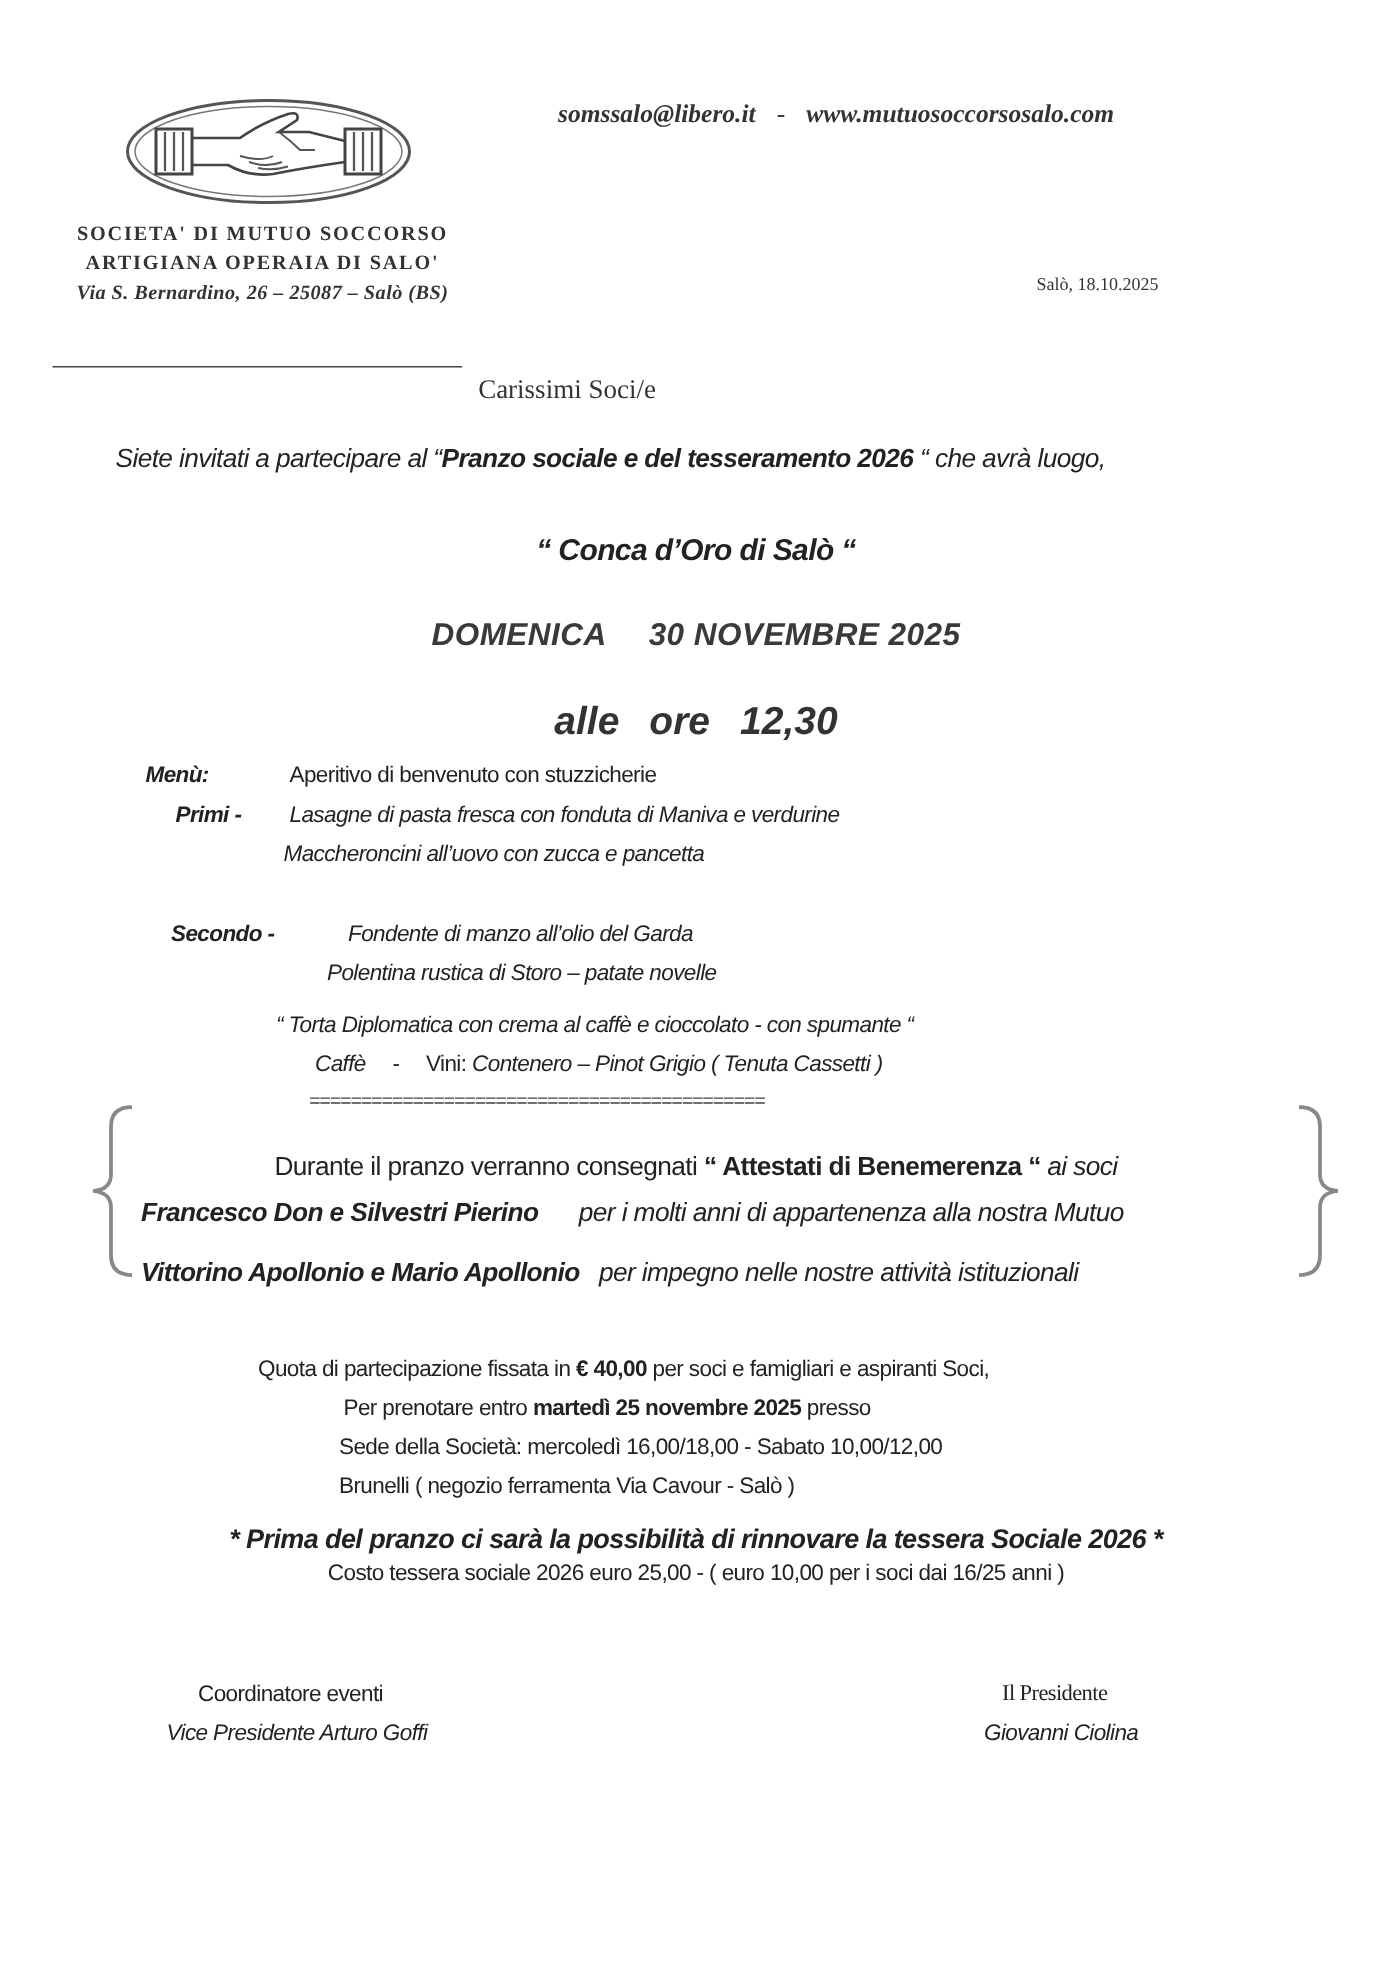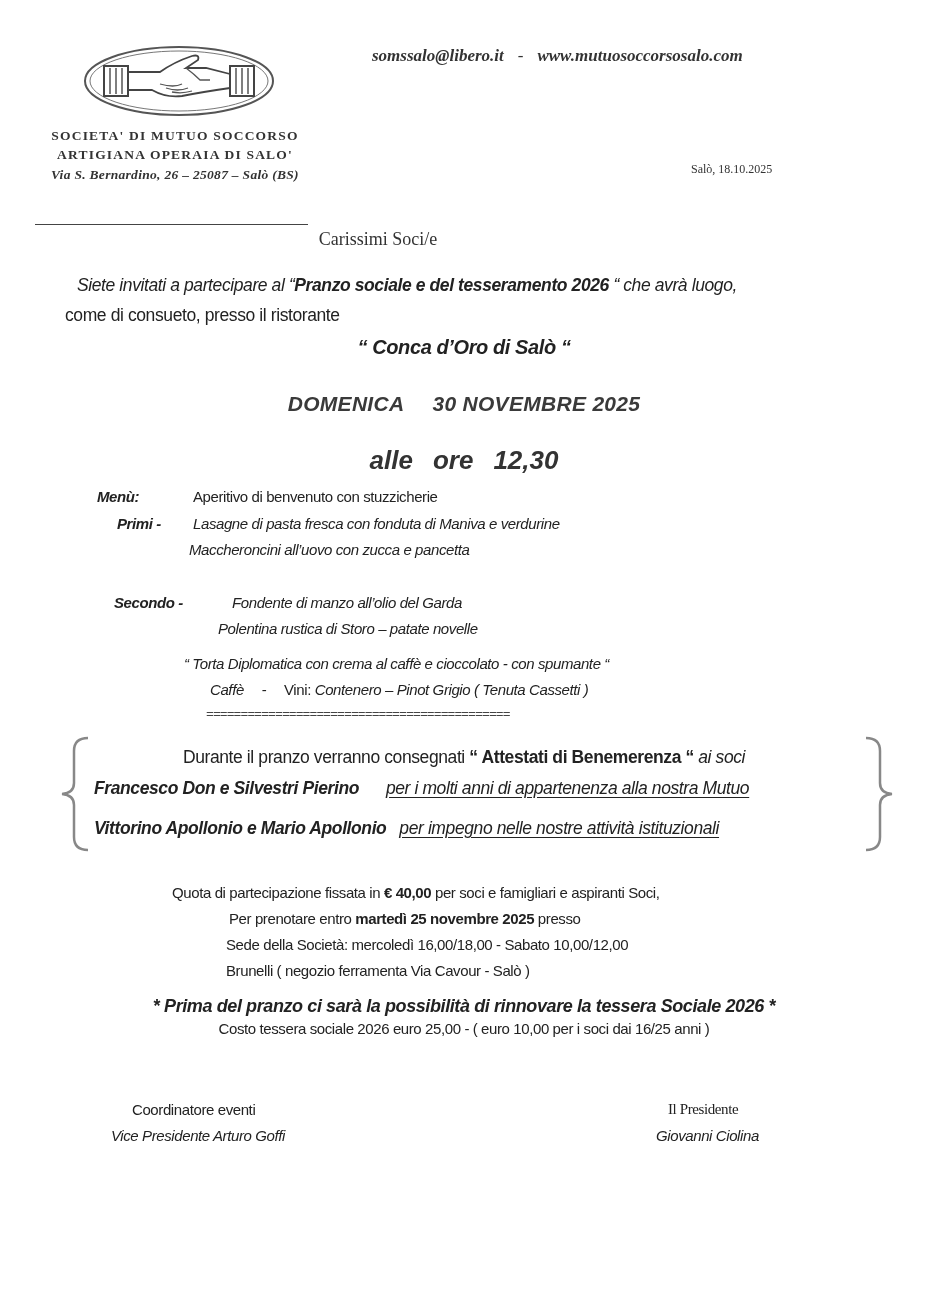--- a/index.html
+++ b/index.html
@@ -6,7 +6,7 @@
   body { width: 928px; height: 1313px; position: relative; overflow: hidden; color: #222; }
   .sans { font-family: "Liberation Sans", "DejaVu Sans", sans-serif; }
   .narrow { font-family: "Liberation Sans", "DejaVu Sans", sans-serif; letter-spacing: -0.4px; }
-  .abs { position: absolute; white-space: nowrap; }
+  .abs { position: absolute; white-space: nowrap; margin-top: 20px; }
 
   #logo { left: 82px; top: 44px; width: 194px; height: 74px; }
   #org-lines { left: 30px; top: 126px; width: 290px; }

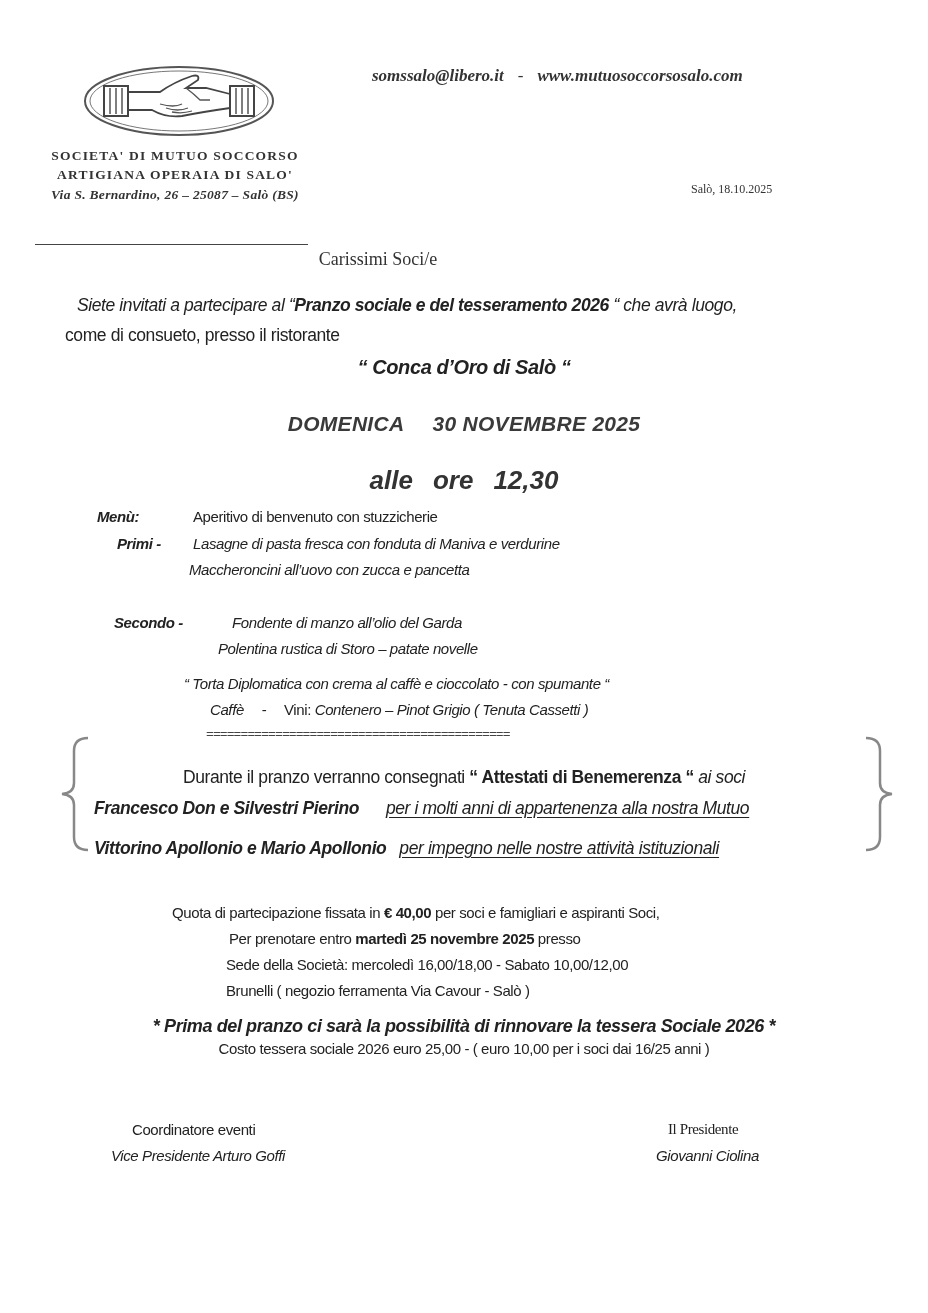--- a/index.html
+++ b/index.html
@@ -94,7 +94,6 @@
 
 <div id="intro" class="abs narrow">
   <div style="padding-left:12px;font-style:italic;"><span>Siete invitati a partecipare al “</span><b>Pranzo sociale e del tesseramento 2026</b> <span>“ che avrà luogo,</span></div>
-  <div>come di consueto, presso il ristorante</div>
 </div>
 <div id="restaurant" class="abs narrow">“ Conca d’Oro di Salò “</div>
 

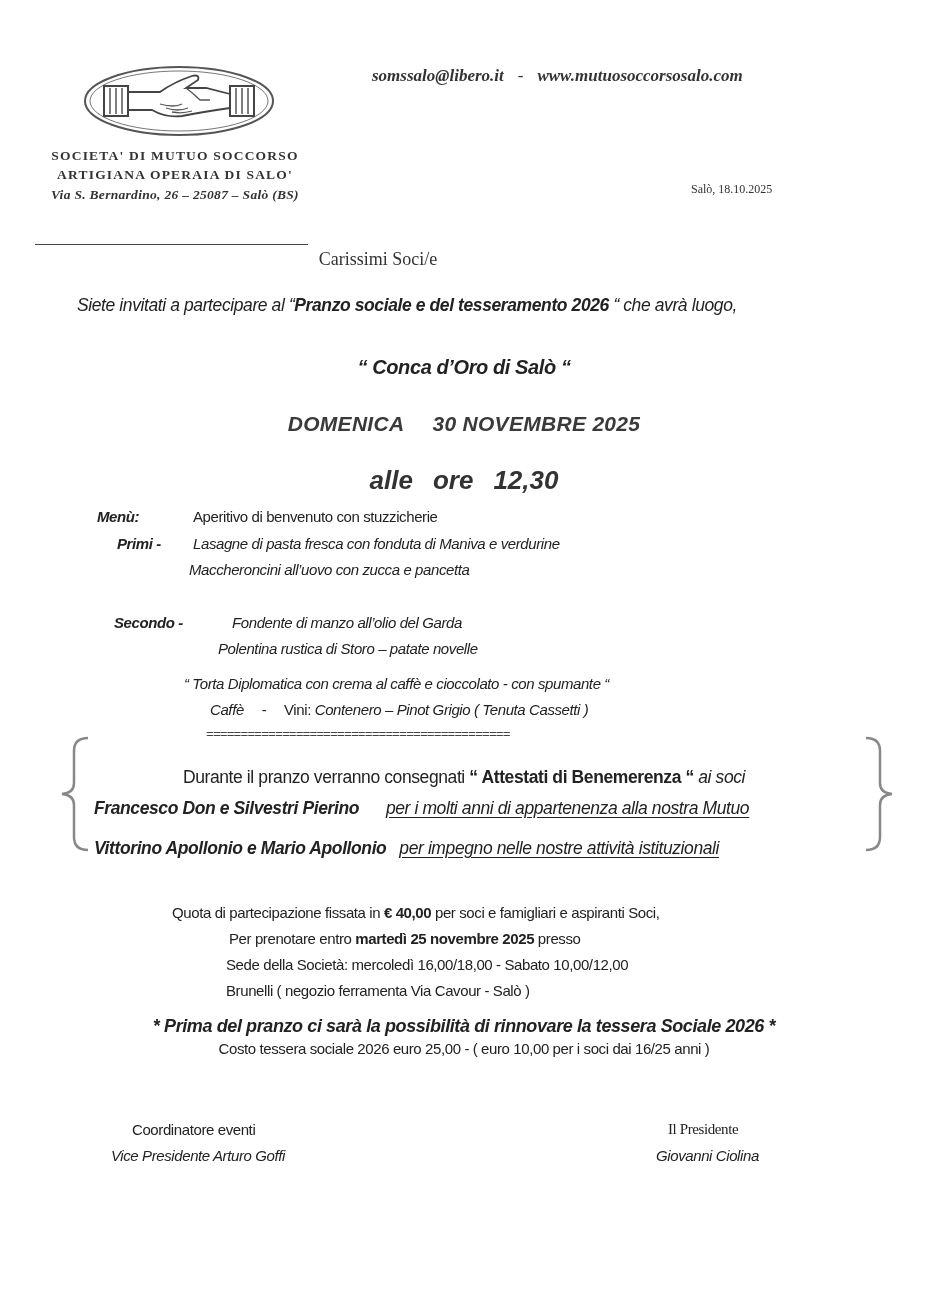--- a/index.html
+++ b/index.html
@@ -42,7 +42,7 @@
   #awards-l1 i { font-style: italic; }
   .award-row { font-size: 17.5px; color: #222; }
   .award-row .names { font-weight: bold; font-style: italic; }
-  .award-row .reason { font-style: italic; text-decoration: underline; text-underline-offset: 3px; }
+  .award-row .reason { font-style: italic; text-underline-offset: 3px; }
 
   .info { font-size: 15px; color: #222; }
   .info b { font-weight: bold; }

